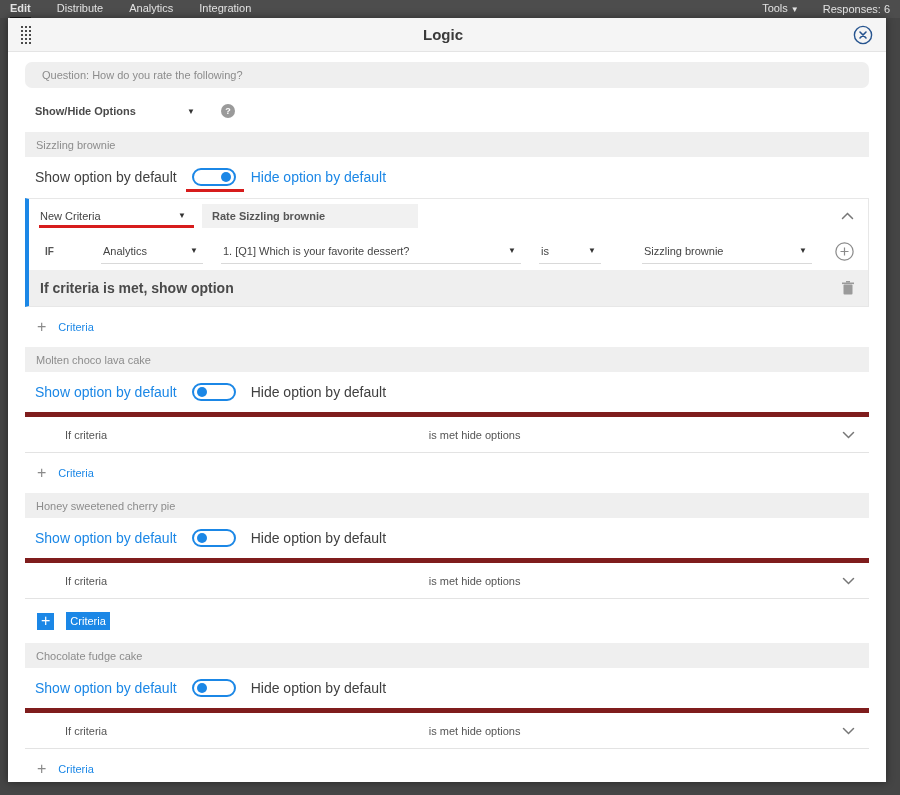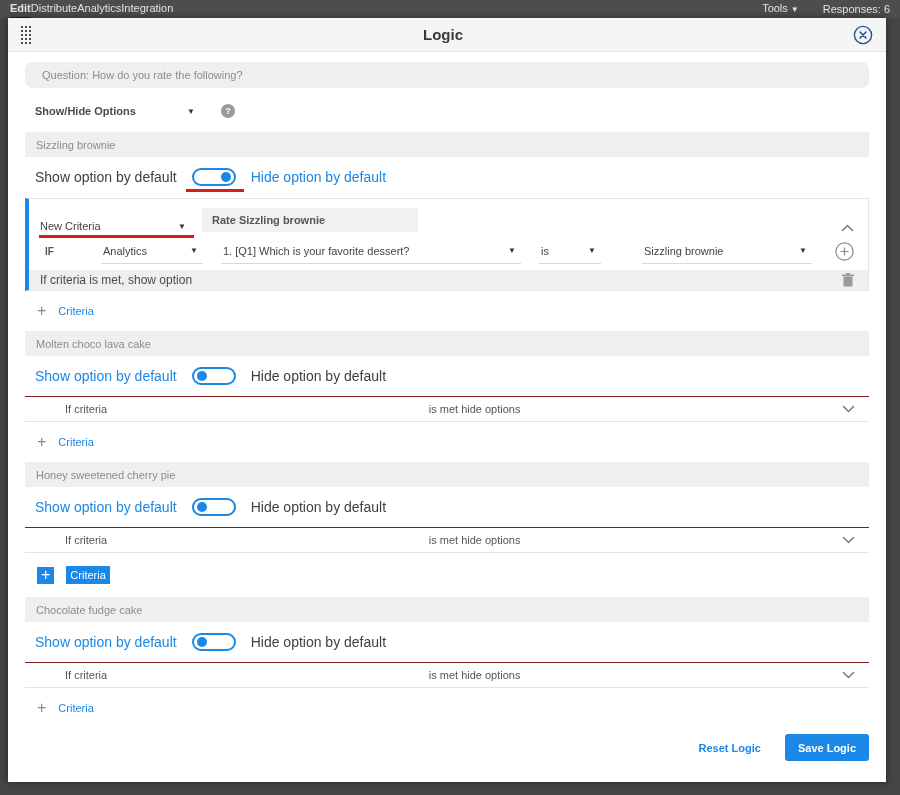--- a/index.html
+++ b/index.html
@@ -16,7 +16,7 @@
     display: flex; align-items: center;
     padding: 0 10px; font-size: 11px; color: #e3e3e3;
   }
-  .topbar-tabs { display: flex; }
+  .topbar-tabs { display: flex; gap: 26px; }
   .topbar-tab { cursor: pointer; line-height: 17px; }
   .topbar-tab.active { border-bottom: 2px solid #1d1d1d; font-weight: bold; }
   .topbar-right { margin-left: auto; display: flex; gap: 24px; align-items: center; }

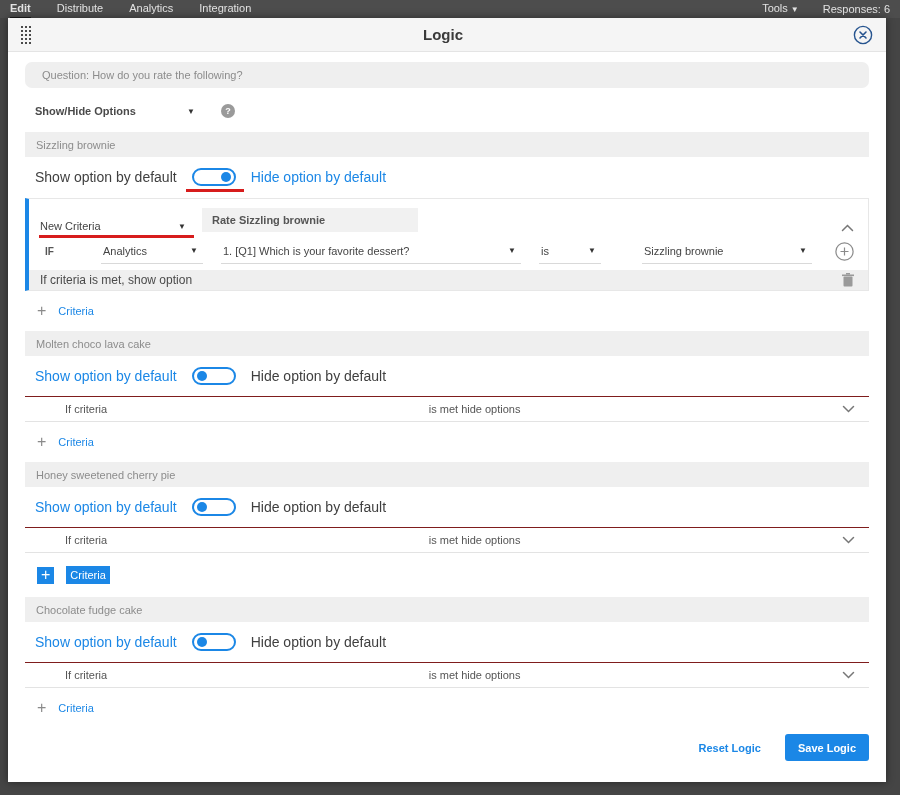--- a/index.html
+++ b/index.html
@@ -73,7 +73,7 @@
   .red-underline { position: absolute; left: -6px; right: -8px; bottom: -6px; height: 3px; background: #d71c1c; }
   
   .criteria-block { margin-top: 7px; border: 1px solid #e7e7e7; border-left: 4px solid #1b87e6; }
-  .cb-header { height: 33px; display: flex; align-items: flex-end; padding: 0 14px 0 11px; }
+  .cb-header { height: 33px; display: flex; align-items: center; padding: 0 14px 0 11px; }
   .nc-dropdown {
     position: relative; width: 146px; display: flex; justify-content: space-between;
     align-items: center; font-size: 11px; color: #444; cursor: pointer;

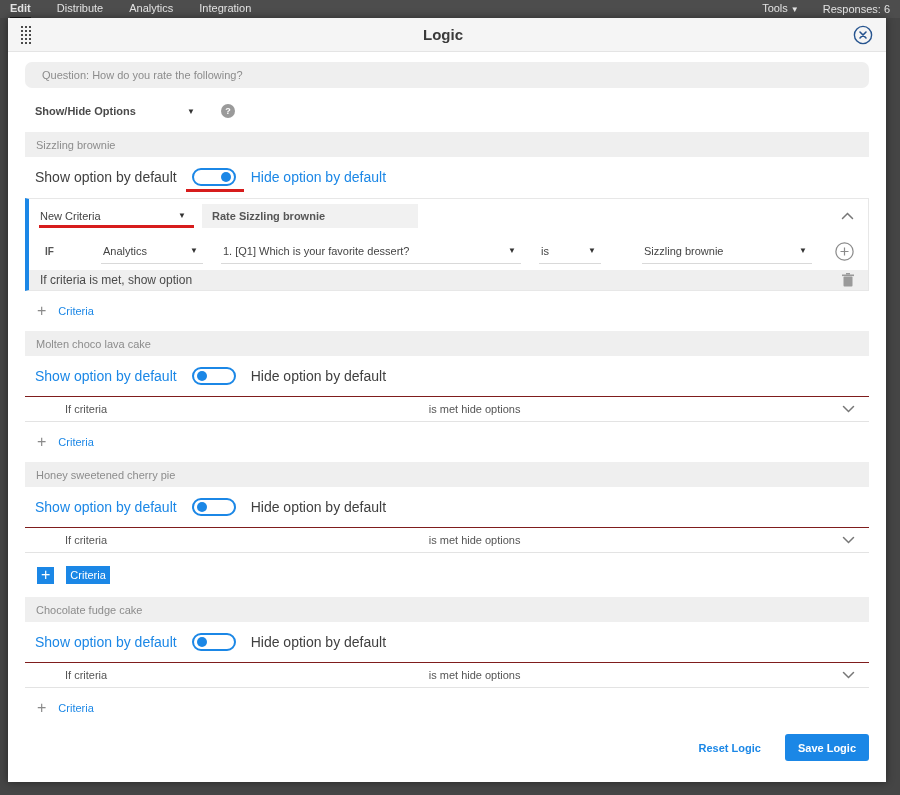--- a/index.html
+++ b/index.html
@@ -96,8 +96,8 @@
   .dd-value { width: 170px; }
   .plus-circle { margin-left: auto; cursor: pointer; }
   .cb-footer {
-    height: 20px; background: #efefef; display: flex; align-items: center;
-    padding: 0 14px 0 11px; font-size: 12px; font-weight: normal; color: #4a4a4a;
+    height: 36px; background: #efefef; display: flex; align-items: center;
+    padding: 0 14px 0 11px; font-size: 14px; font-weight: bold; color: #4a4a4a;
   }
   .trash { margin-left: auto; cursor: pointer; }
   

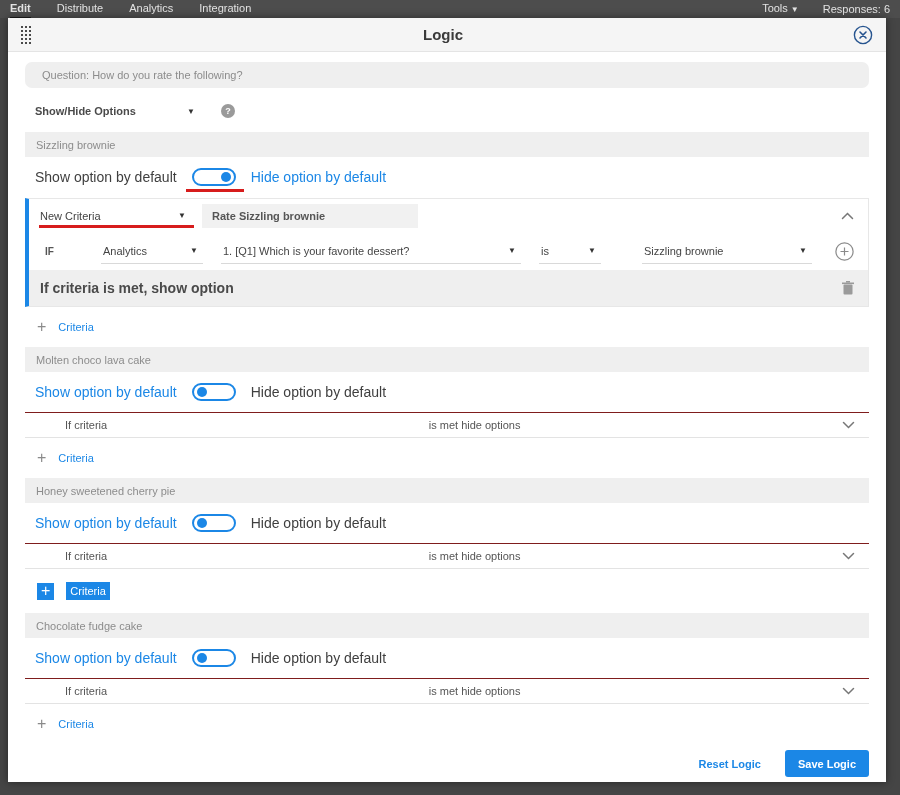--- a/index.html
+++ b/index.html
@@ -102,7 +102,7 @@
   .trash { margin-left: auto; cursor: pointer; }
   
   .collapsed-row {
-    margin-top: 6px; height: 26px; border-top: 1px solid #7f1d1d; border-bottom: 1px solid #e3e3e3;
+    margin-top: 6px; height: 41px; border-top: 5px solid #7f1d1d; border-bottom: 1px solid #e3e3e3;
     display: flex; align-items: center; font-size: 11px; color: #555;
     padding: 0 14px 0 40px; cursor: pointer;
   }

